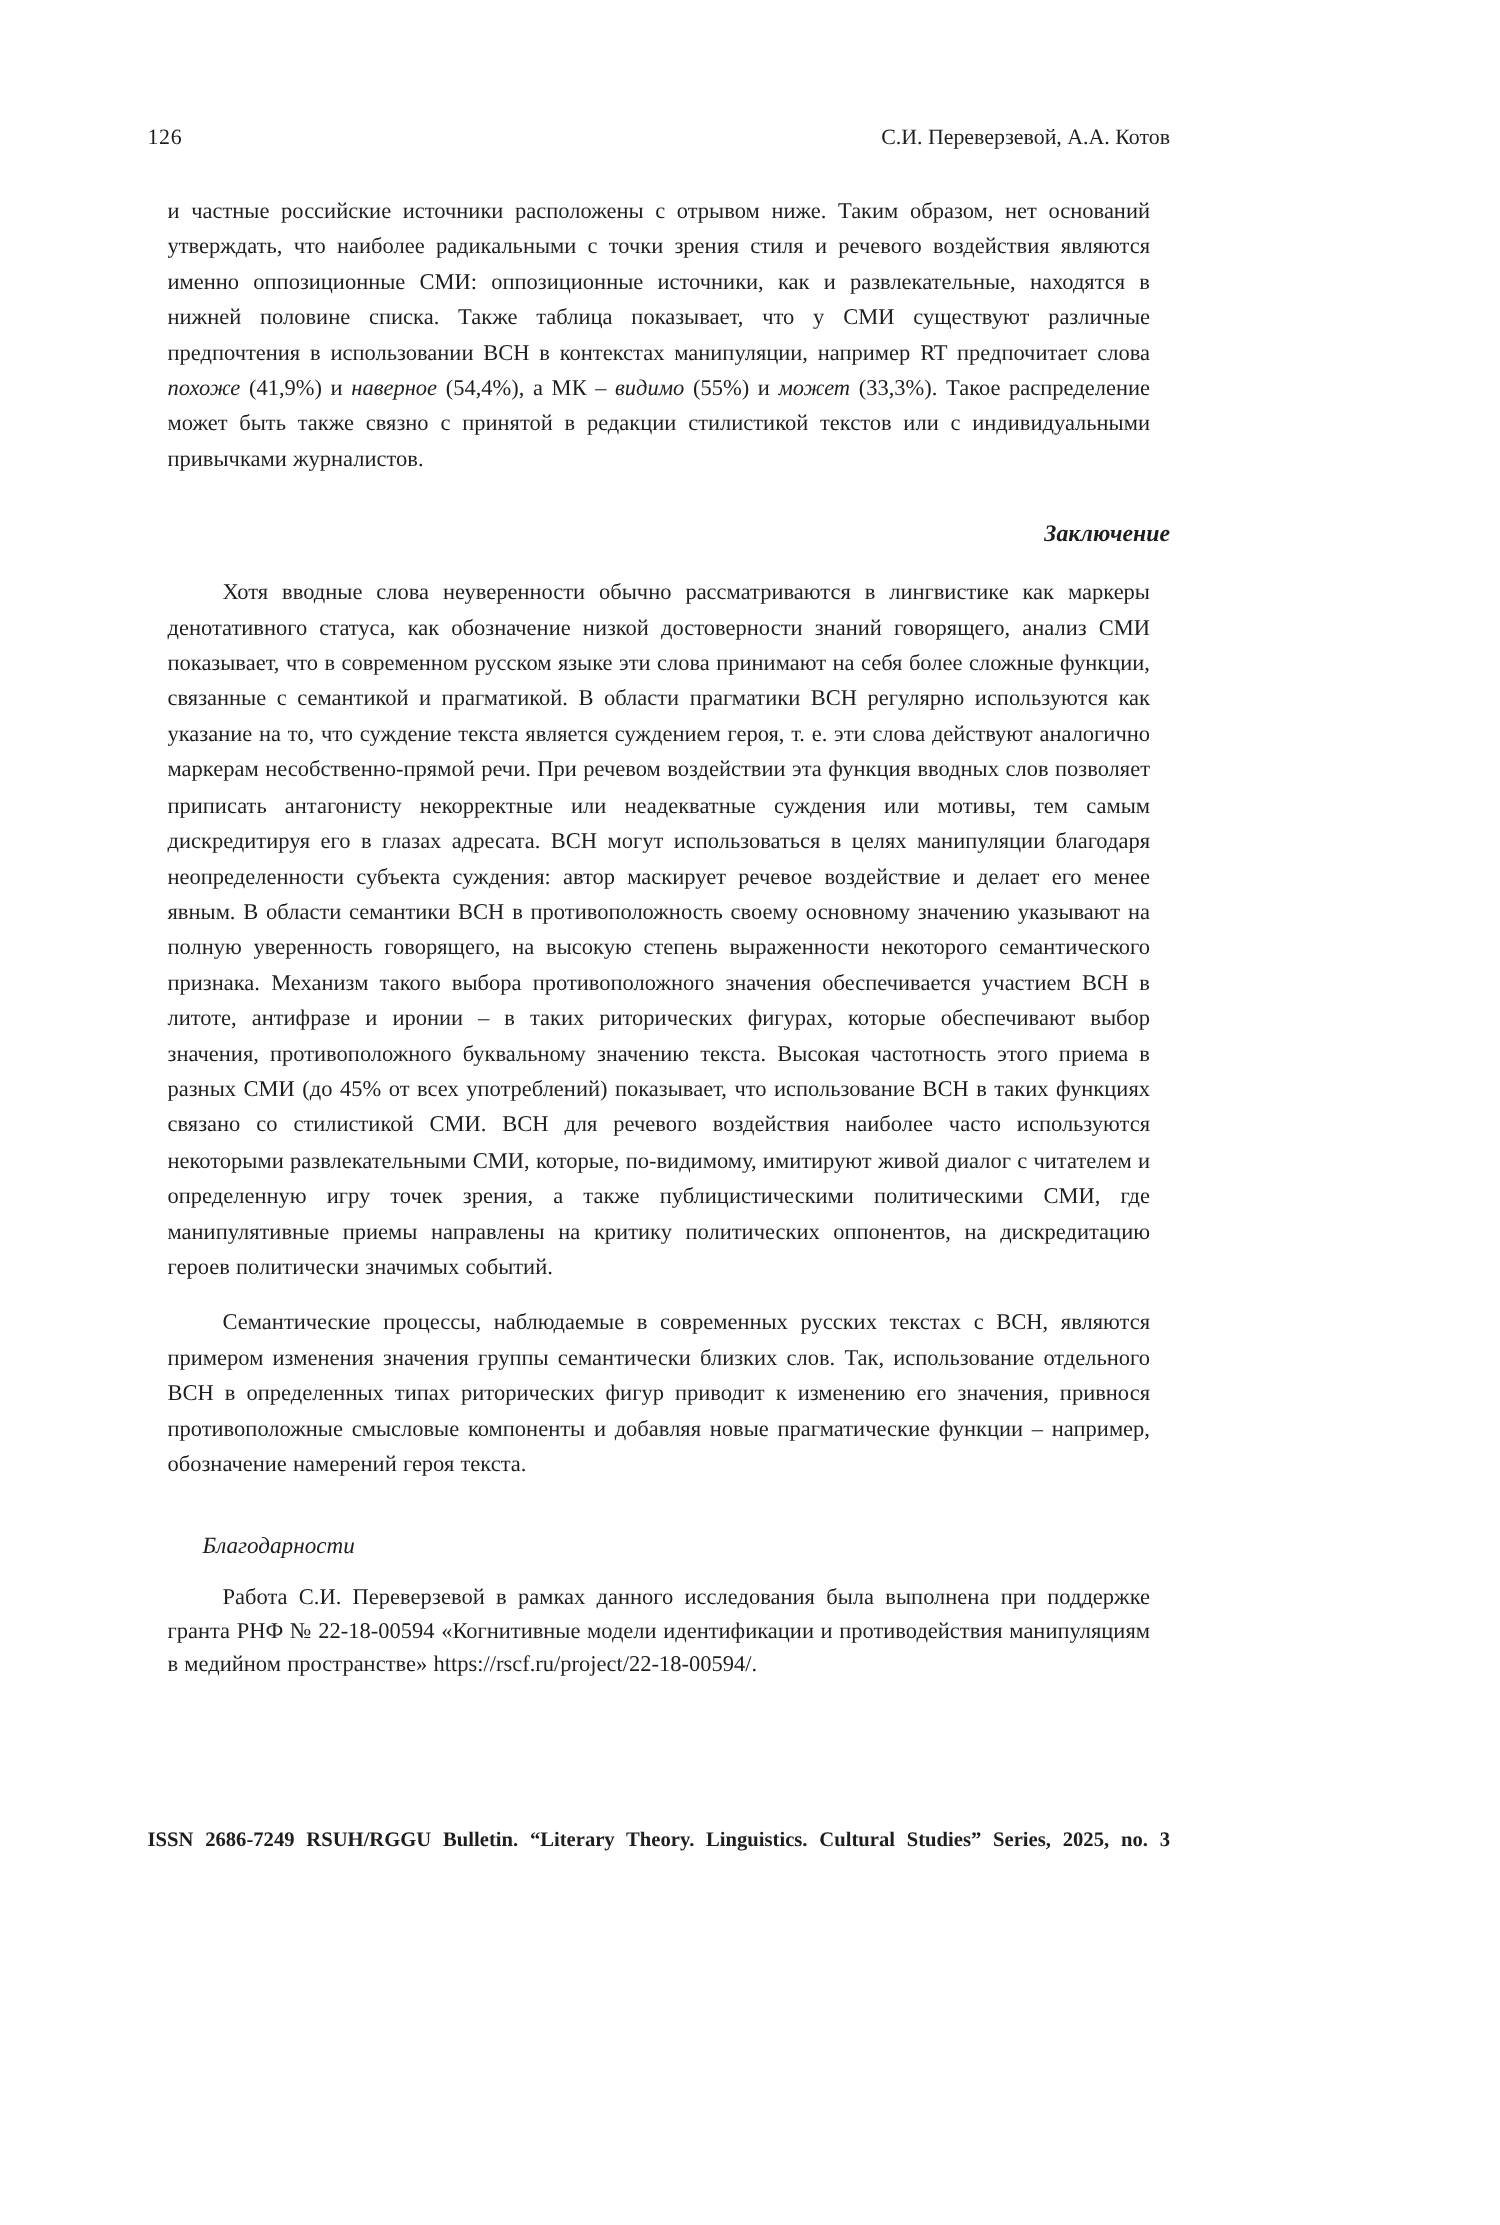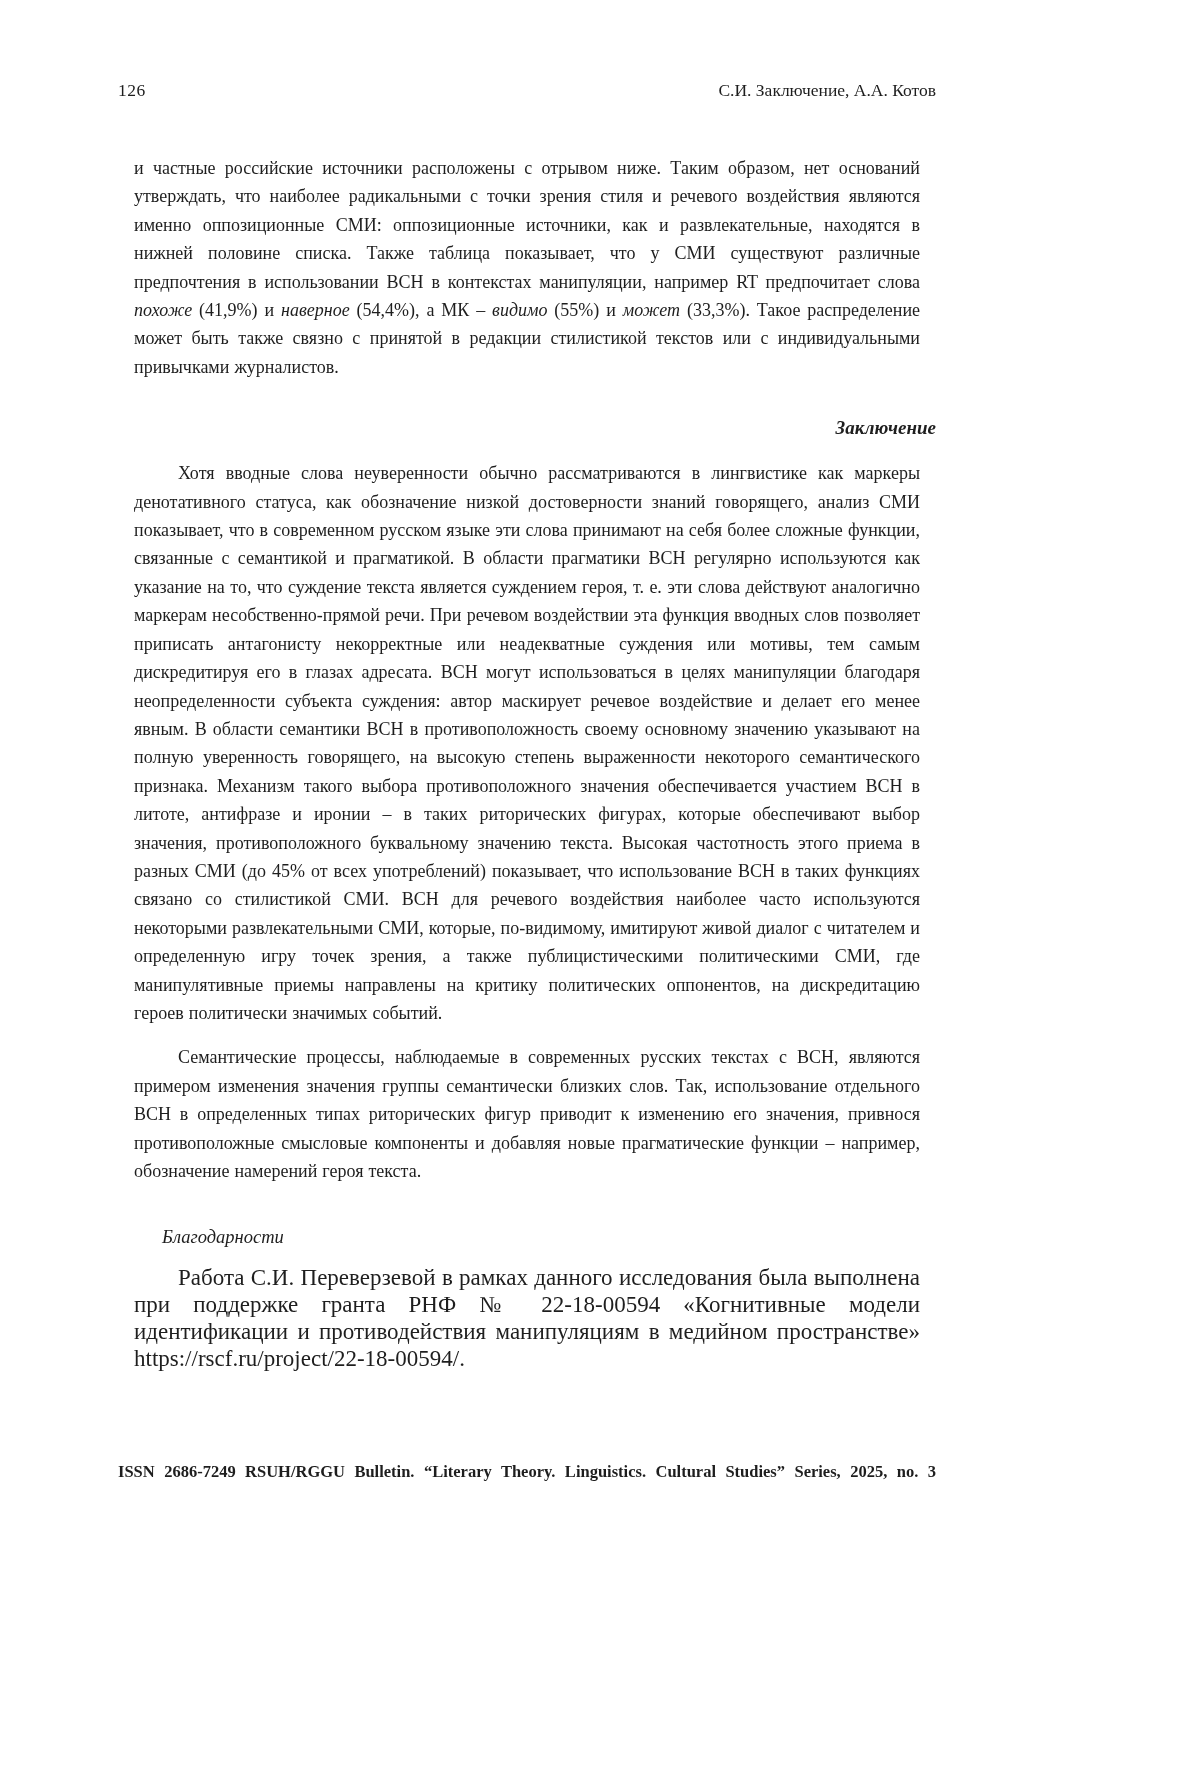--- a/index.html
+++ b/index.html
@@ -22,7 +22,7 @@
     align-items: baseline;
     font-size: 17.5px;
   }
-  .page-number { letter-spacing: 0.5px; }
+  .page-number { letter-spacing: 0.5px; margin-top: 19px; }
   .running-head { text-align: right; }
   .content {
     position: absolute;

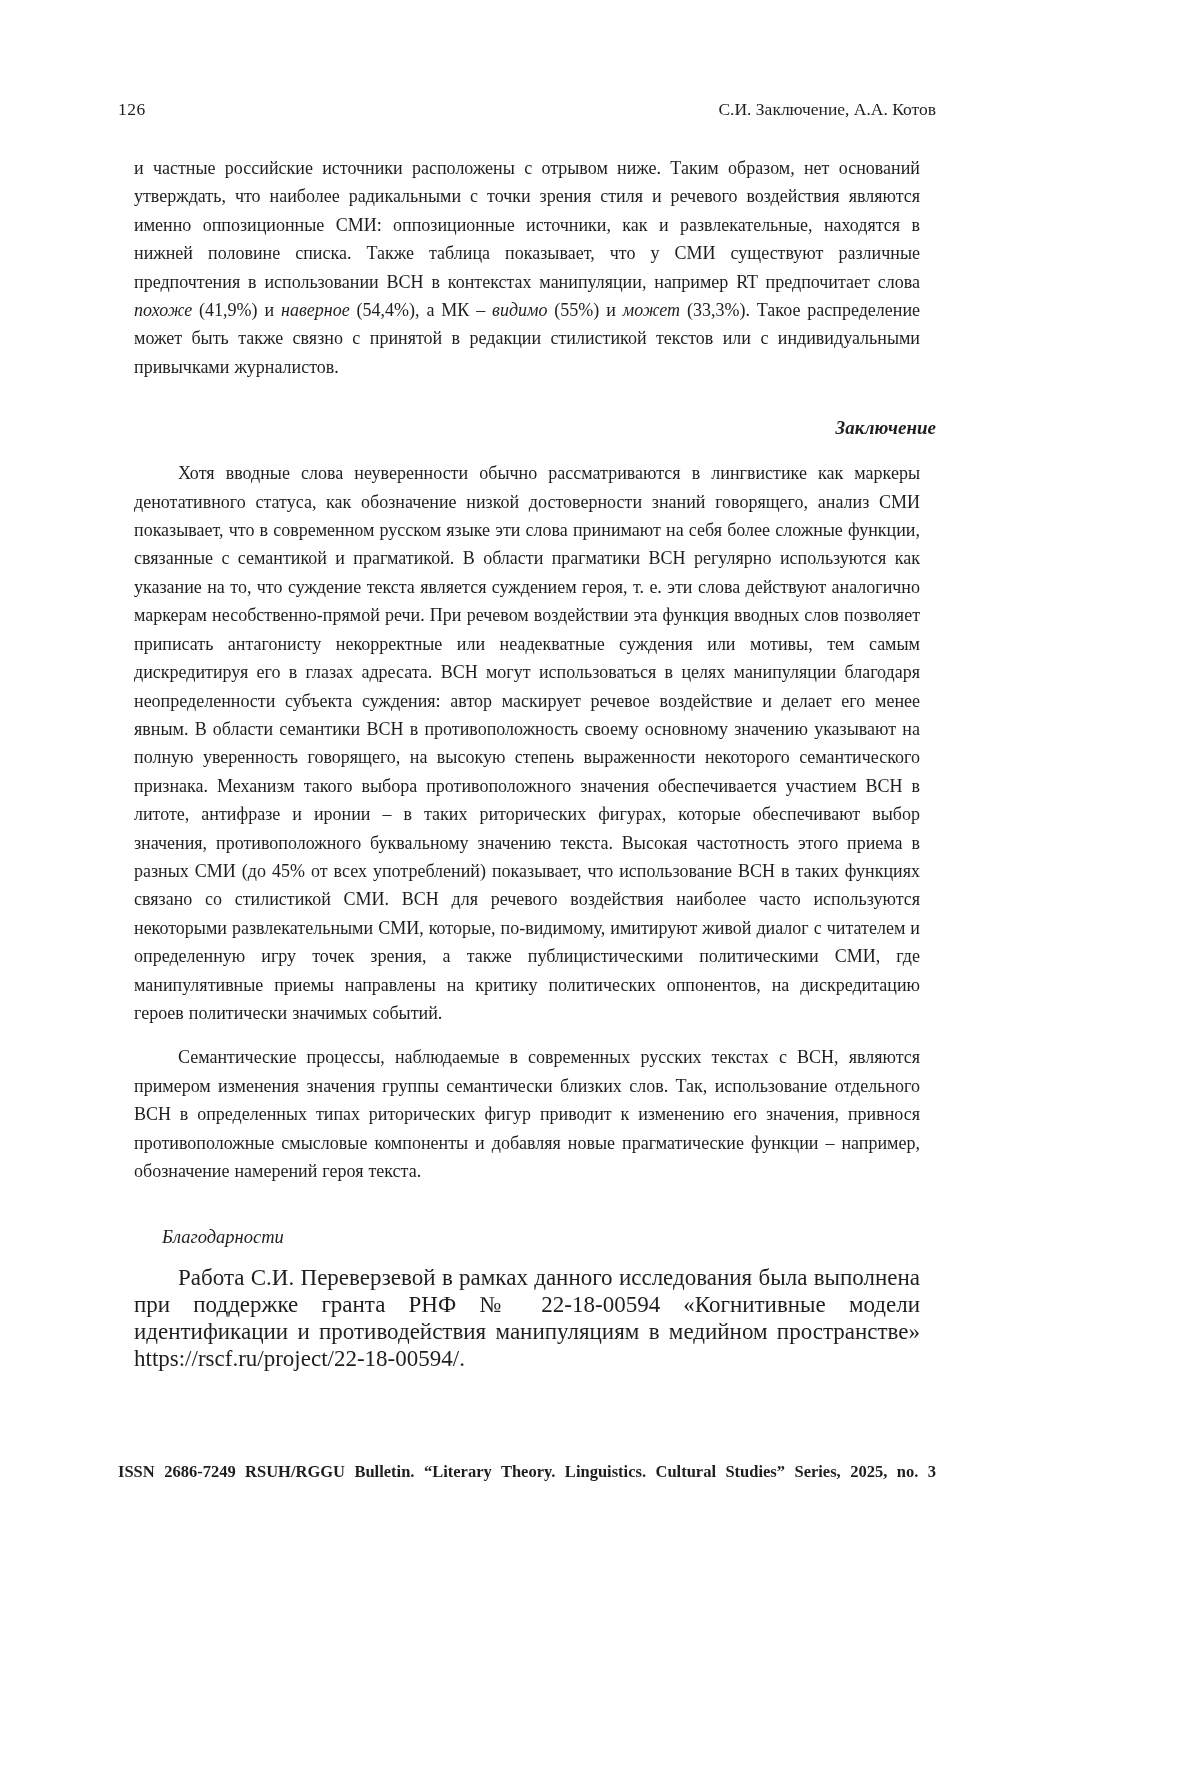--- a/index.html
+++ b/index.html
@@ -75,7 +75,7 @@
 
   <header class="page-header">
     <span class="page-number">126</span>
-    <span class="running-head">С.И. Заключение, А.А. Котов</span>
+    <span class="running-head">С.И. Переверзевой, А.А. Котов</span>
   </header>
 
   <main class="content">

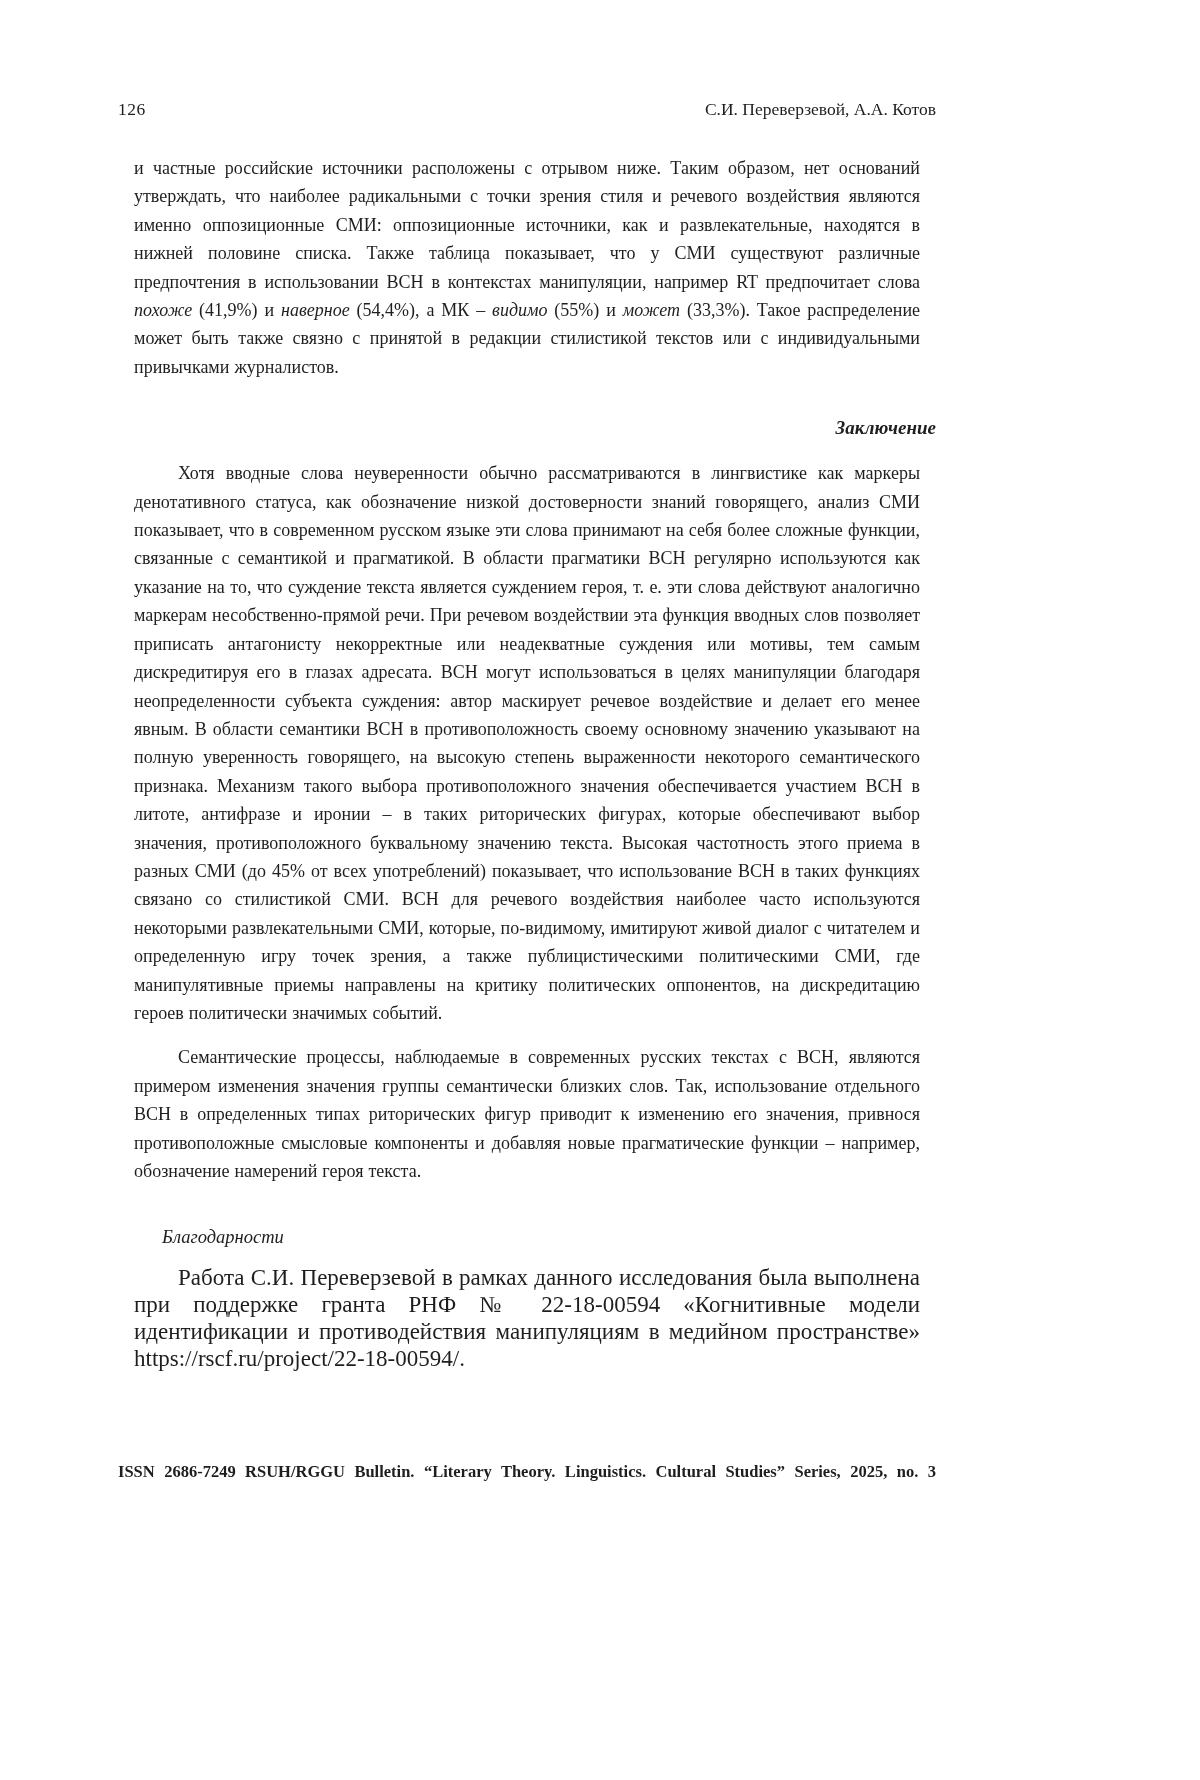--- a/index.html
+++ b/index.html
@@ -53,7 +53,7 @@
     margin: 42px 0 14px 44px;
   }
   .ack {
-    font-size: 23px;
+    font-size: 18px;
     line-height: 27px;
   }
   .page-footer {

